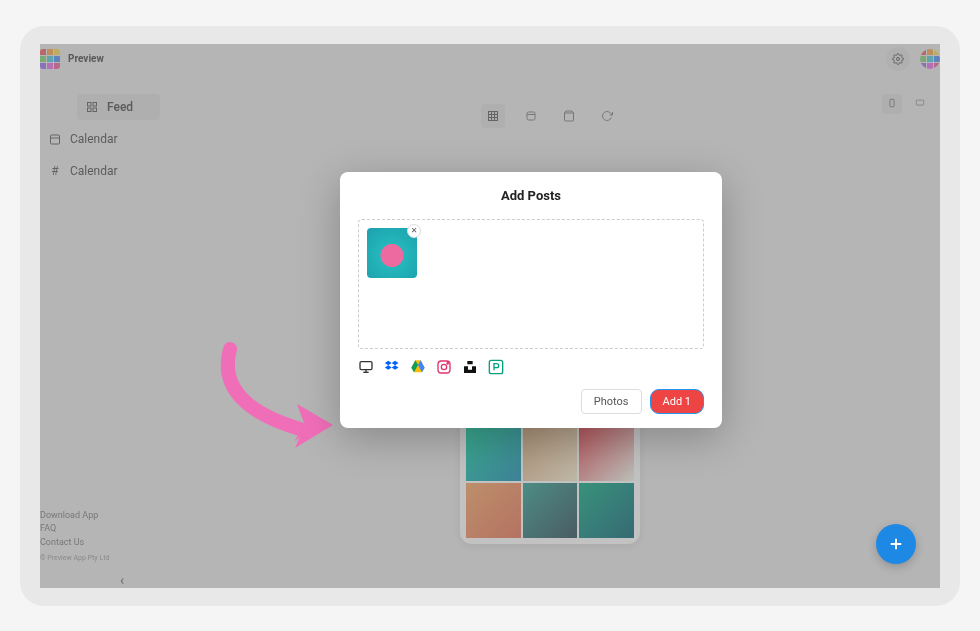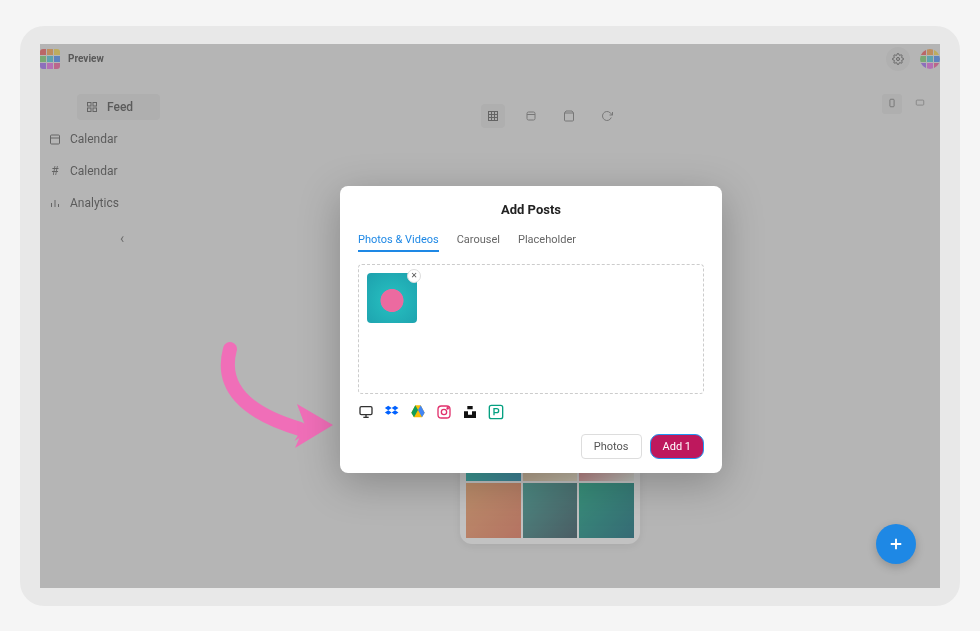--- a/index.html
+++ b/index.html
@@ -120,16 +120,6 @@
           <span class="side-icon">#</span>
           <span>Calendar</span>
         </div>
-        <div class="side-item">
-          <span class="side-icon">
-            <svg width="12" height="12" viewBox="0 0 24 24" fill="none" stroke="#555" stroke-width="2">
-                <line x1="5" y1="20" x2="5" y2="12"></line>
-                <line x1="12" y1="20" x2="12" y2="6"></line>
-                <line x1="19" y1="20" x2="19" y2="14"></line>
-              </svg>
-          </span>
-          <span>Analytics</span>
-        </div>
 
         <span class="collapse-chev">‹</span>
       </div>

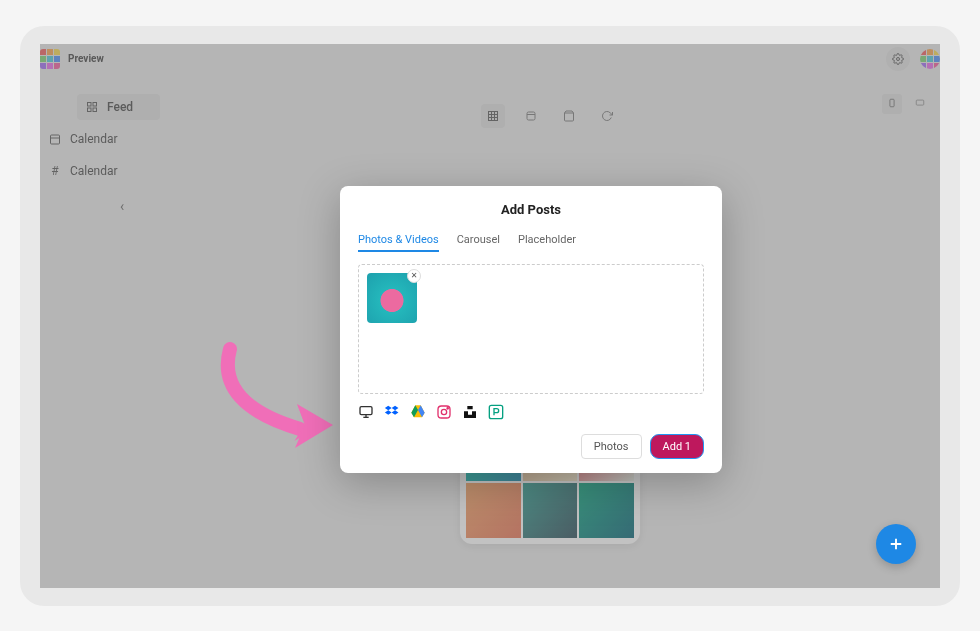--- a/index.html
+++ b/index.html
@@ -35,7 +35,7 @@
 
 .overlay { position: absolute; inset: 0; background: rgba(120,120,120,0.45); }
 
-.modal { position: absolute; left: 300px; top: 142px; width: 382px; background: #fff; border-radius: 8px; box-shadow: 0 10px 40px rgba(0,0,0,0.25); padding: 16px 18px 14px; }
+.modal { position: absolute; left: 300px; top: 128px; width: 382px; background: #fff; border-radius: 8px; box-shadow: 0 10px 40px rgba(0,0,0,0.25); padding: 16px 18px 14px; }
 .modal-title { text-align: center; font-weight: 700; font-size: 13px; color: #222; margin-bottom: 16px; }
 .modal-tabs { display: flex; gap: 18px; font-size: 11px; margin-bottom: 12px; }
 .modal-tab { color: #666; cursor: pointer; padding-bottom: 4px; }

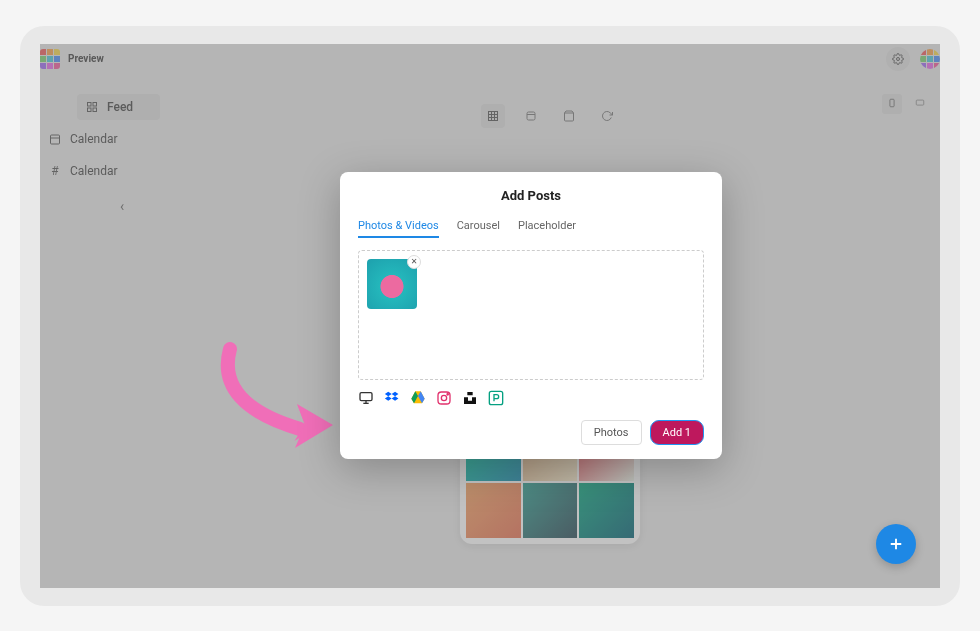--- a/index.html
+++ b/index.html
@@ -200,11 +200,6 @@
 
     <div class="modal">
       <div class="modal-title">Add Posts</div>
-      <div class="modal-tabs">
-        <span class="modal-tab active">Photos &amp; Videos</span>
-        <span class="modal-tab">Carousel</span>
-        <span class="modal-tab">Placeholder</span>
-      </div>
       <div class="dropzone">
         <div class="thumb-wrap">
           <div class="thumb"></div>

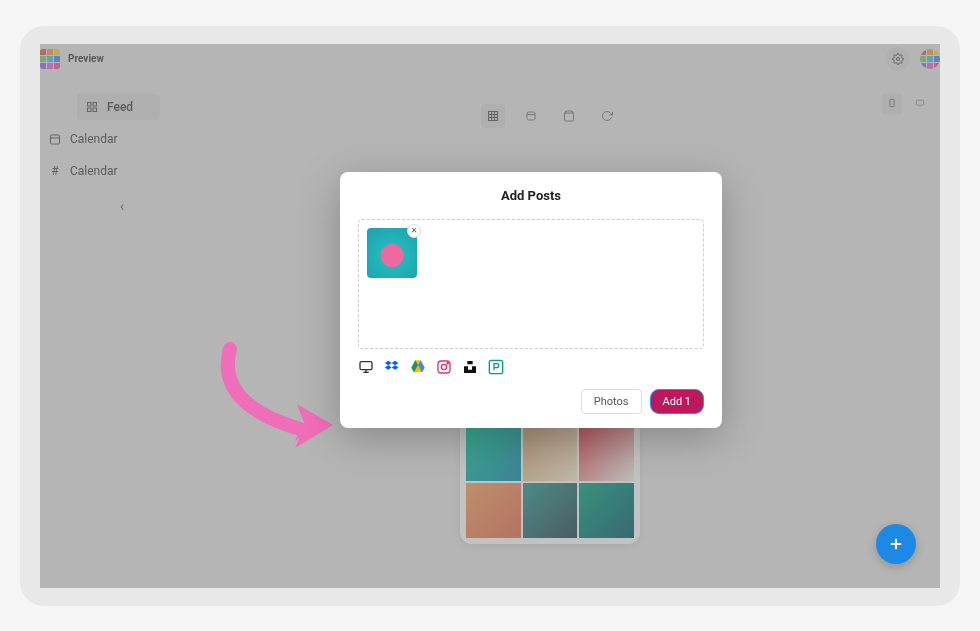--- a/index.html
+++ b/index.html
@@ -48,7 +48,7 @@
 .src-icon { width: 16px; height: 16px; cursor: pointer; display: inline-flex; align-items: center; justify-content: center; }
 .modal-actions { display: flex; justify-content: flex-end; gap: 8px; margin-top: 14px; }
 .btn { font-size: 11px; padding: 5px 12px; border-radius: 4px; cursor: pointer; border: 1px solid #ddd; background: #fff; color: #555; }
-.btn-primary { background: #be185d; color: #fff; border-color: #2196f3; border-radius: 9px; }
+.btn-primary { background: #ef4444; color: #fff; border-color: #2196f3; border-radius: 9px; }
 
 .arrow-annotation { position: absolute; left: 165px; top: 290px; pointer-events: none; }
 </style>

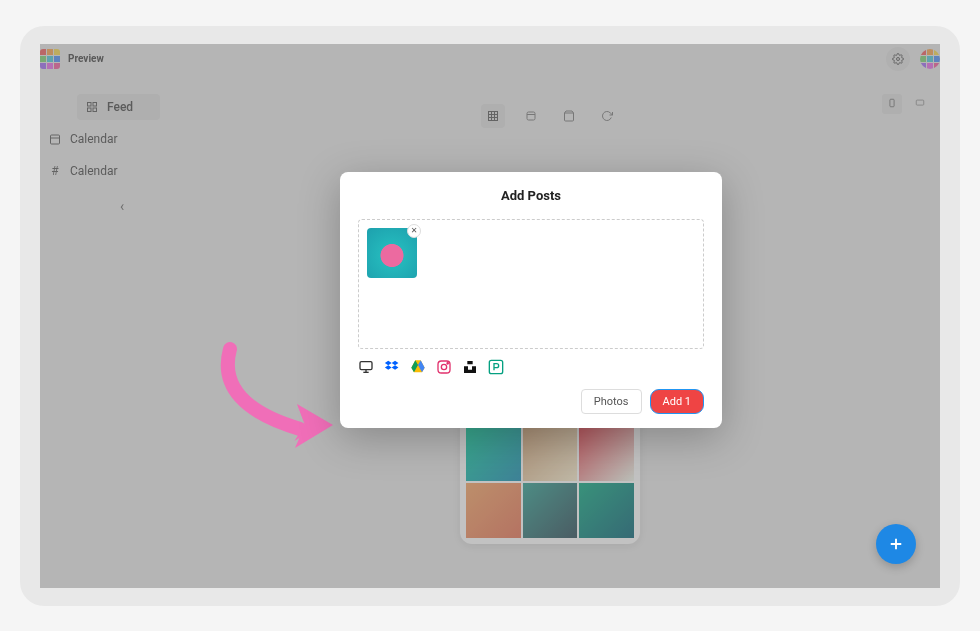--- a/index.html
+++ b/index.html
@@ -121,6 +121,12 @@
           <span>Calendar</span>
         </div>
 
+        <div class="footer-links">
+          <div>Download App</div>
+          <div>FAQ</div>
+          <div>Contact Us</div>
+          <div class="footer-copy">© Preview App Pty Ltd</div>
+        </div>
         <span class="collapse-chev">‹</span>
       </div>
 

